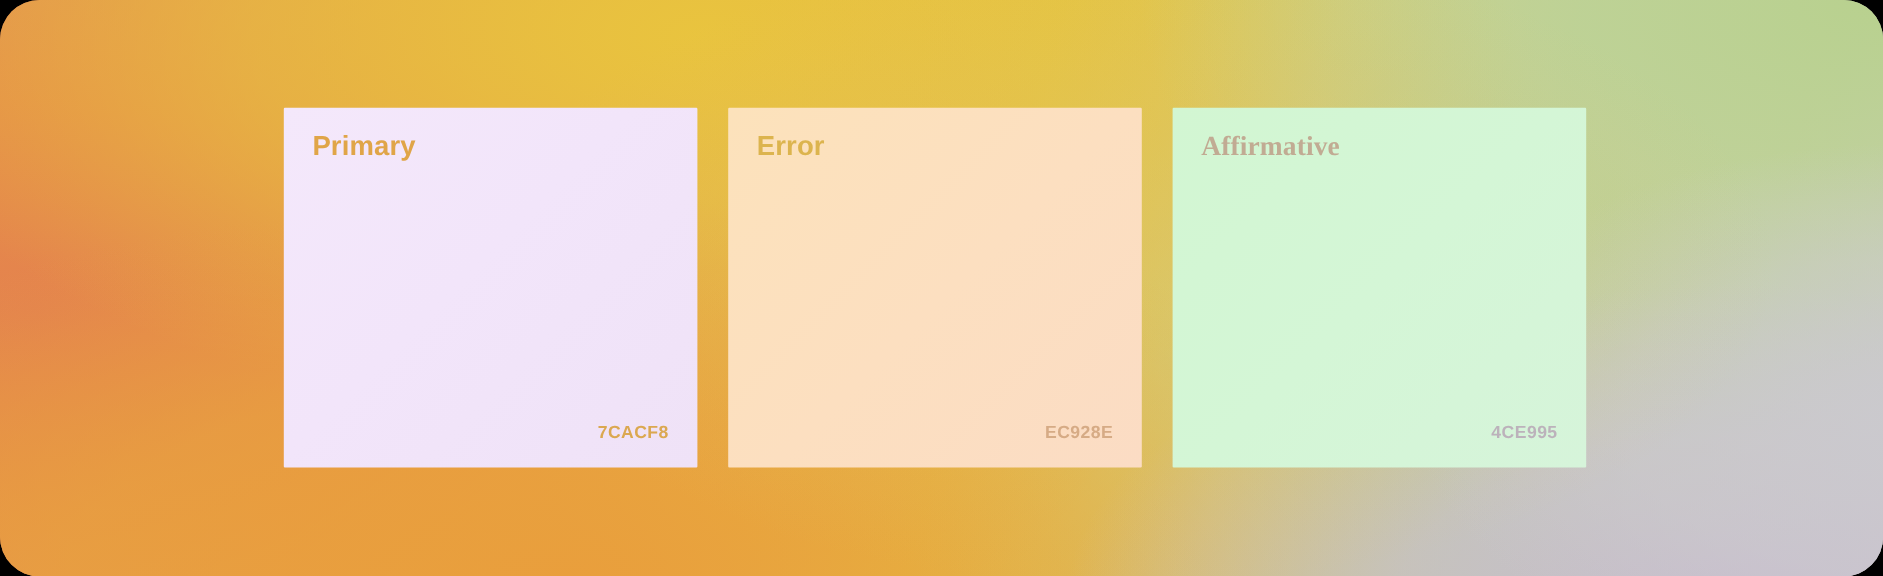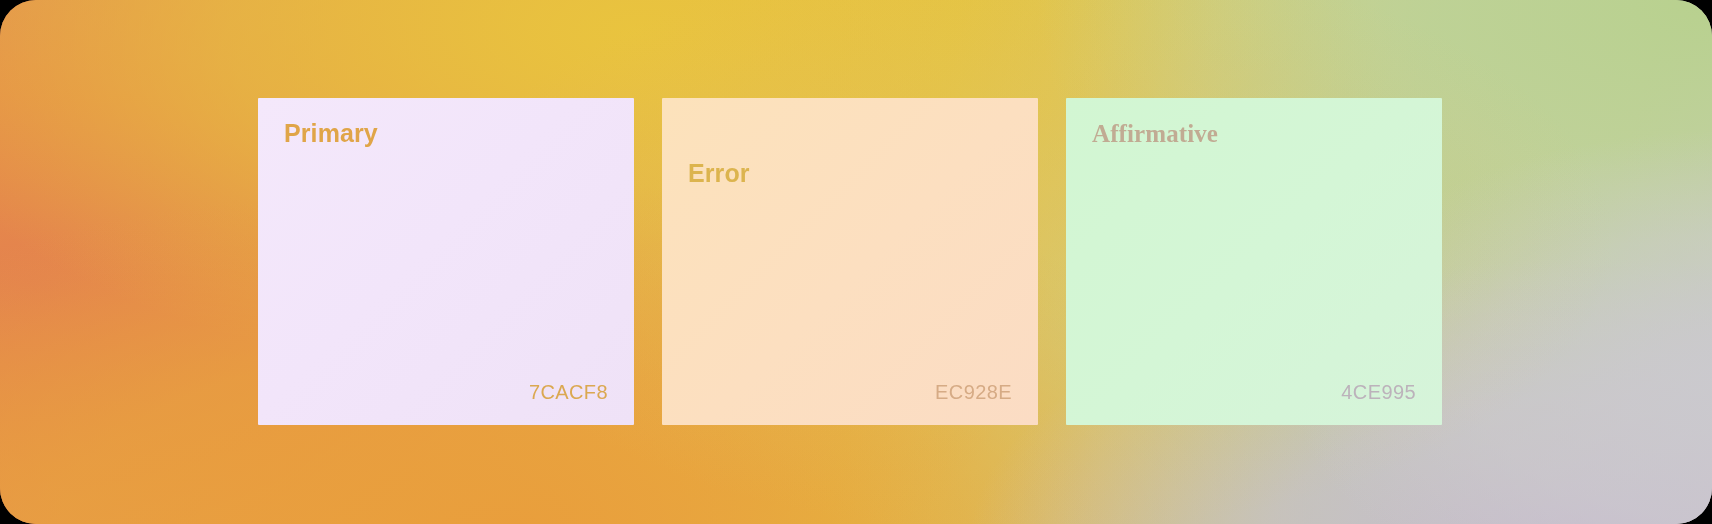--- a/index.html
+++ b/index.html
@@ -132,7 +132,7 @@
   }
 
   .tone-primary .swatch-title { color: #e0a548; }
-  .tone-error .swatch-title { color: #dcb44e; margin-top: 40px; }
+  .tone-error .swatch-title { color: #dcb44e; }
   .tone-affirmative .swatch-title { color: #c1ab93; font-family: Liberation Serif, serif; }
 
   .swatch-hex {

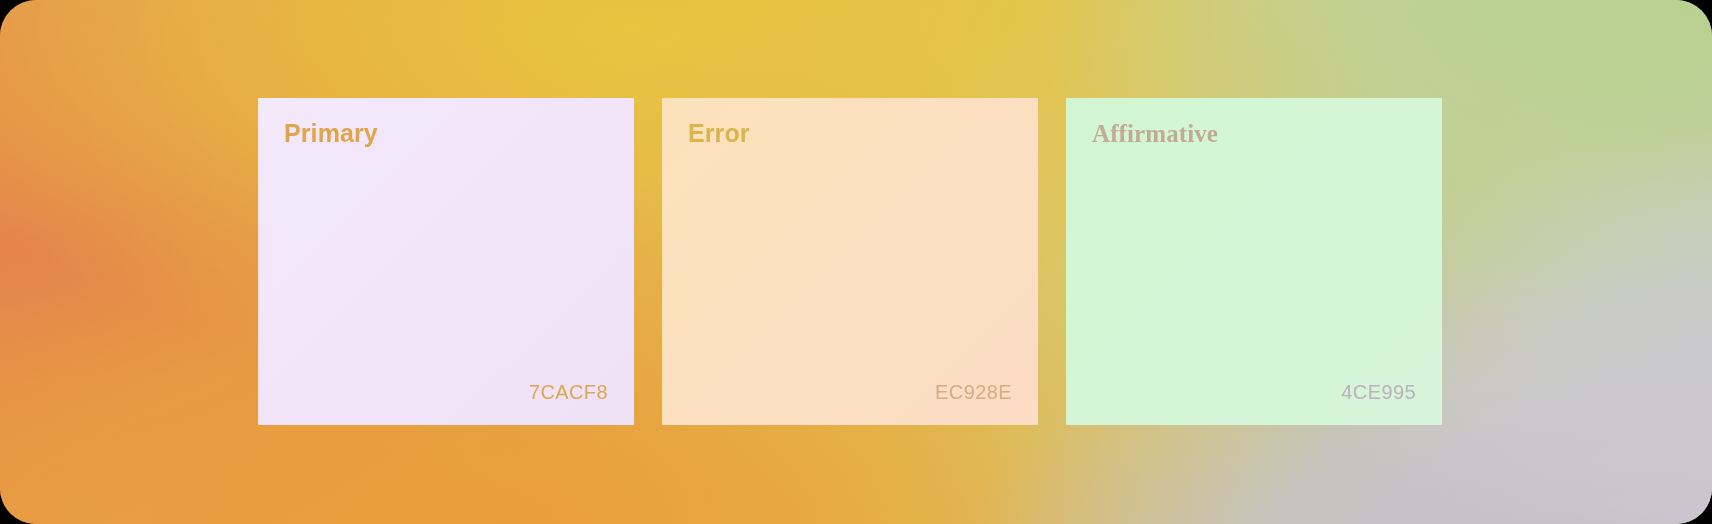--- a/index.html
+++ b/index.html
@@ -137,8 +137,8 @@
 
   .swatch-hex {
     align-self: flex-end;
-    font-size: 20px;
-    font-weight: normal;
+    font-size: 16px;
+    font-weight: bold;
     letter-spacing: 0.4px;
     line-height: 1.1;
   }

